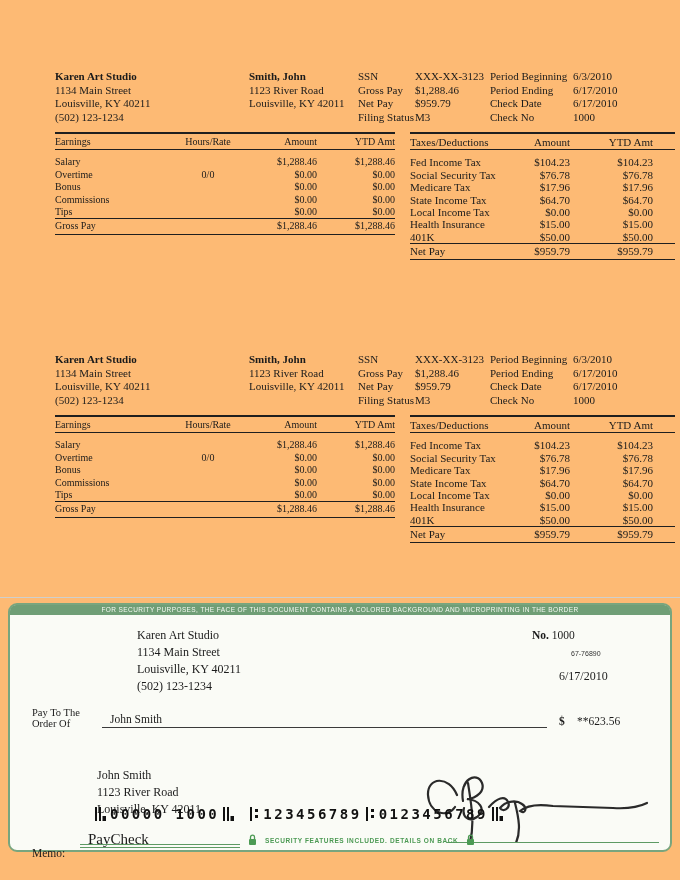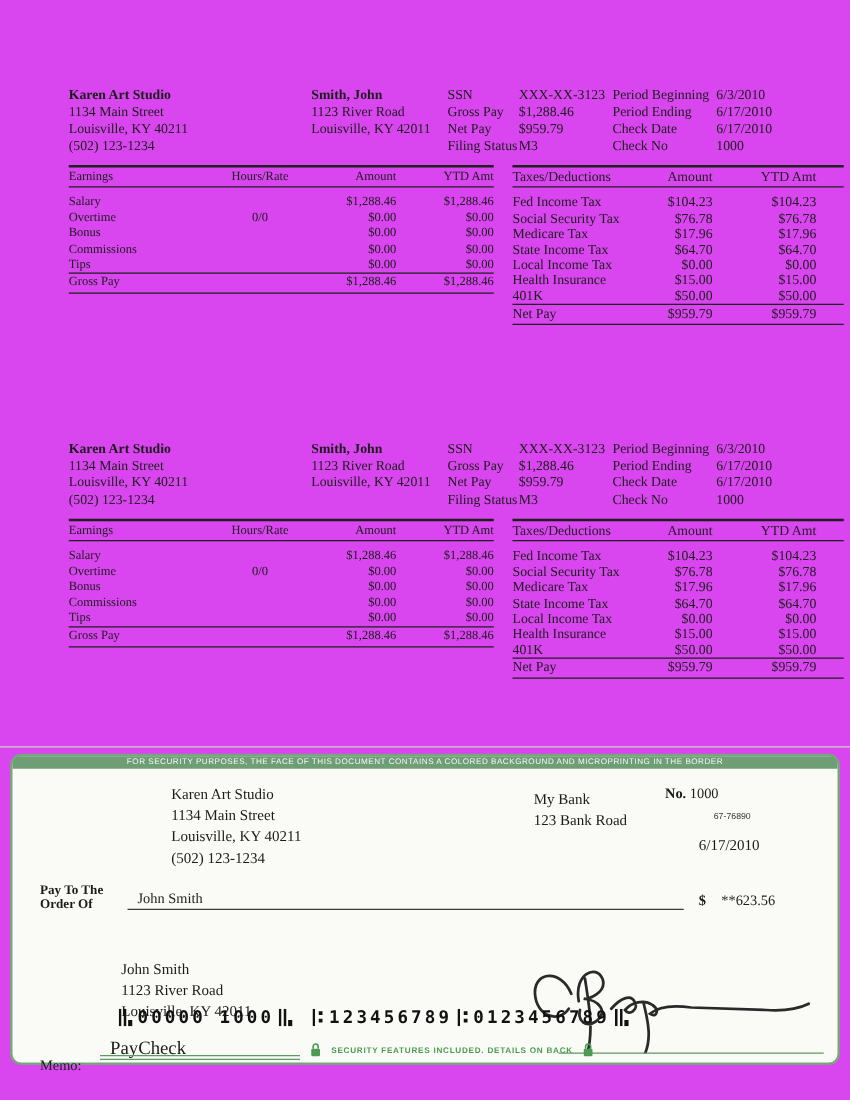--- a/index.html
+++ b/index.html
@@ -4,7 +4,7 @@
 <style>
   * { margin:0; padding:0; box-sizing:border-box; }
   body { background:#ffffff; font-family:"Liberation Serif", serif; color:#1b1b1b; }
-  .page { position:relative; width:680px; height:880px; background:#d946ef; overflow:hidden; }
+  .page { position:relative; width:680px; height:880px; background:#fdba74; overflow:hidden; }
 
   
   .stub { position:absolute; left:0; width:680px; height:260px; }

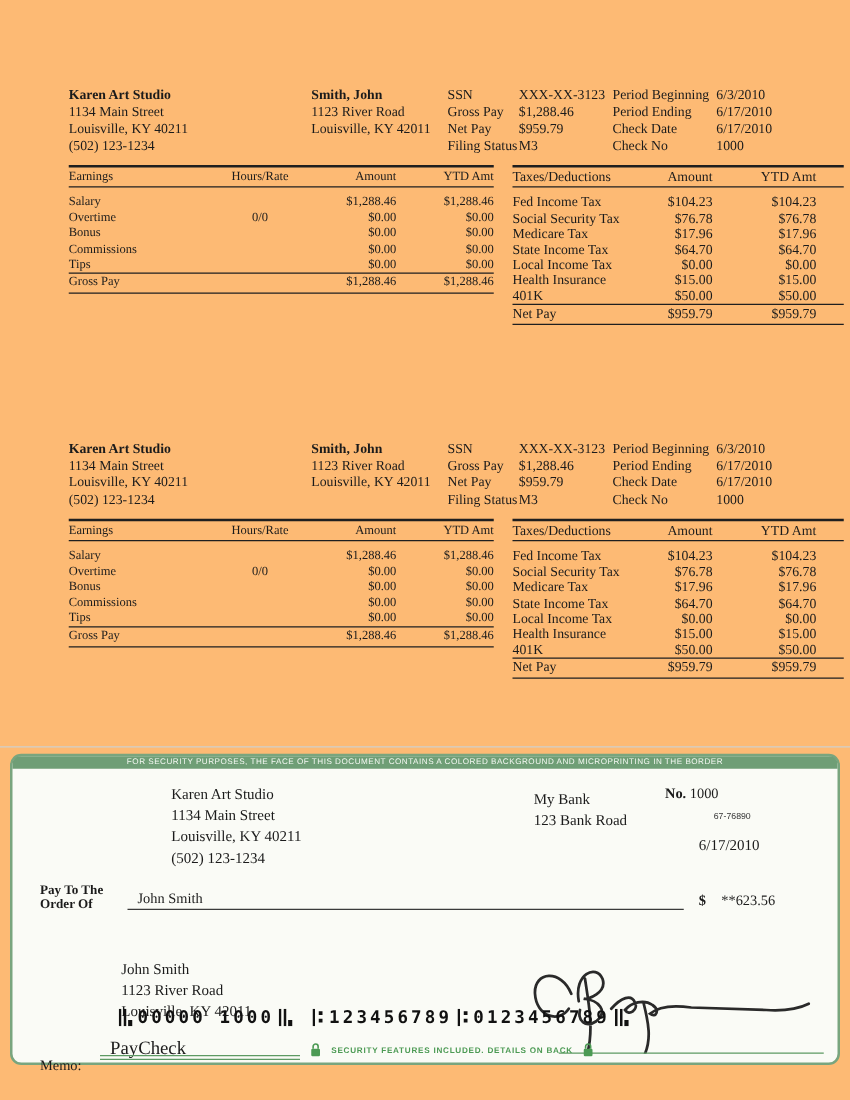--- a/index.html
+++ b/index.html
@@ -349,10 +349,6 @@
       <div>(502) 123-1234</div>
     </div>
 
-    <div class="cblk bank-blk">
-      <div>My Bank</div>
-      <div>123 Bank Road</div>
-    </div>
 
     <div class="check-no">
       <span class="bold">No.</span>

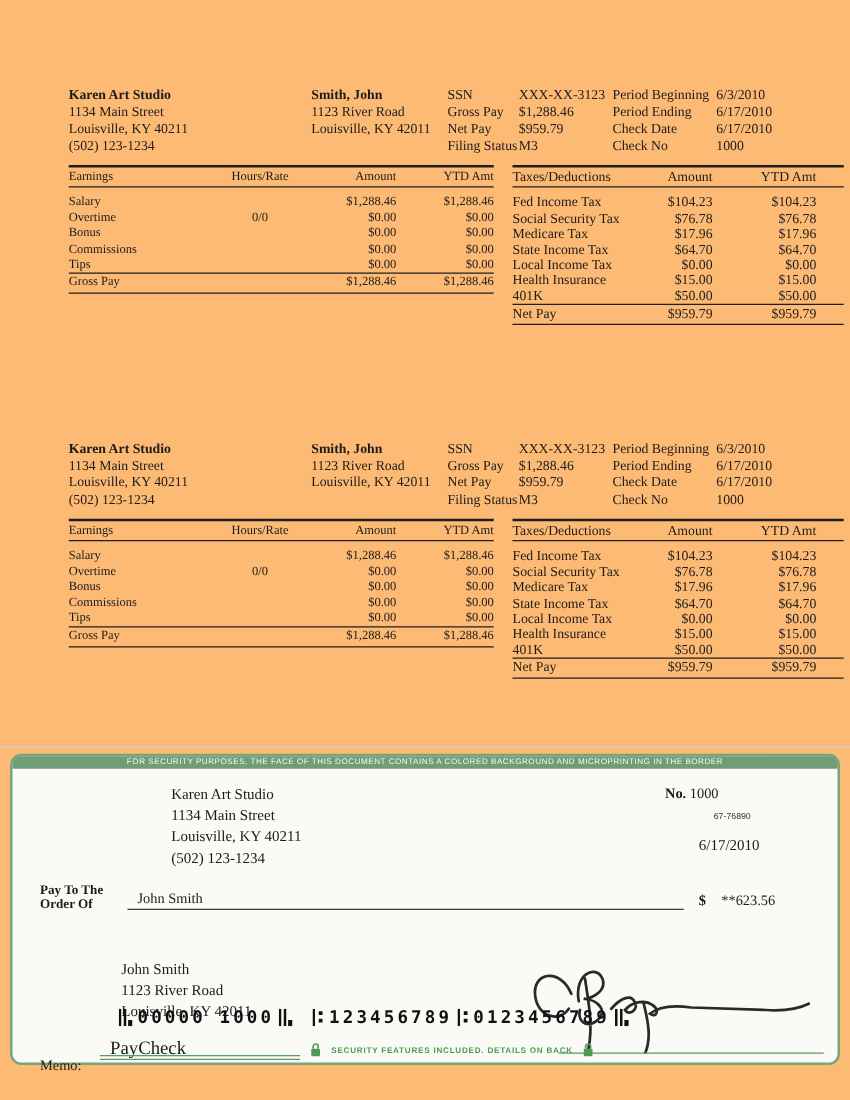--- a/index.html
+++ b/index.html
@@ -41,7 +41,7 @@
   .check-no { position:absolute; left:522px; top:24px; font-size:11.5px; white-space:nowrap; }
   .fraction { position:absolute; left:561px; top:45px; font-size:7px; font-family:"Liberation Sans", sans-serif; color:#333; }
   .check-date { position:absolute; left:549px; top:64px; font-size:12px; }
-  .paytothe { position:absolute; left:22px; top:103px; font-size:10.5px; line-height:10.5px; font-weight:bold; }
+  .paytothe { position:absolute; left:22px; top:103px; font-size:10.5px; line-height:10.5px; font-weight:normal; }
   .payee-line { position:absolute; left:92px; top:108px; width:445px; border-bottom:1.5px solid #3a3a3a;
                 font-size:11.5px; padding:0 0 2px 8px; }
   .amt-sym { position:absolute; left:549px; top:110px; font-size:11.5px; font-weight:bold; }

